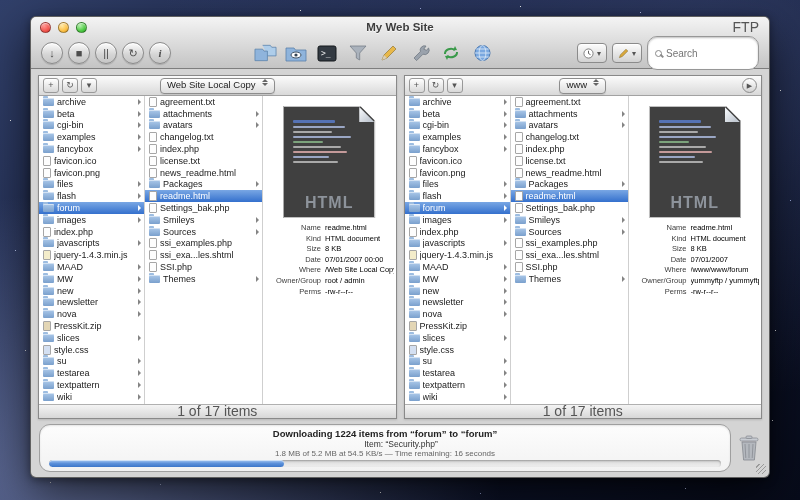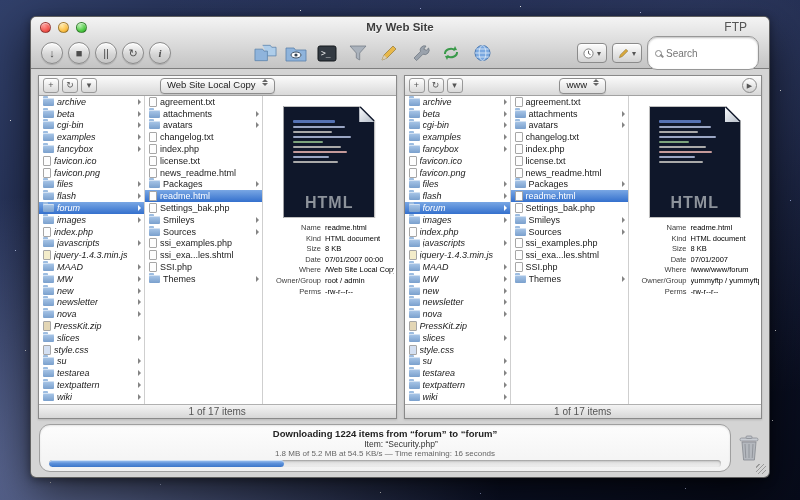--- a/index.html
+++ b/index.html
@@ -35,7 +35,7 @@
   .light.green { background:radial-gradient(circle at 35% 30%, #b8f0b0, #4ecb44 60%, #2aa224); }
   .win-title { text-align:center; font-size:11.5px; font-weight:bold; color:#3d3d3d;
     line-height:20px; text-shadow:0 1px 0 rgba(255,255,255,.7); }
-  .tb-right-label { position:absolute; right:22px; top:0; font-size:12px; color:#555; line-height:20px; }
+  .tb-right-label { position:absolute; right:10px; top:0; font-size:14px; color:#555; line-height:20px; }
 
   .toolbar { height:32px; display:flex; align-items:center; justify-content:space-between; padding:0 10px; }
   .tgroup { display:flex; align-items:center; gap:5px; }

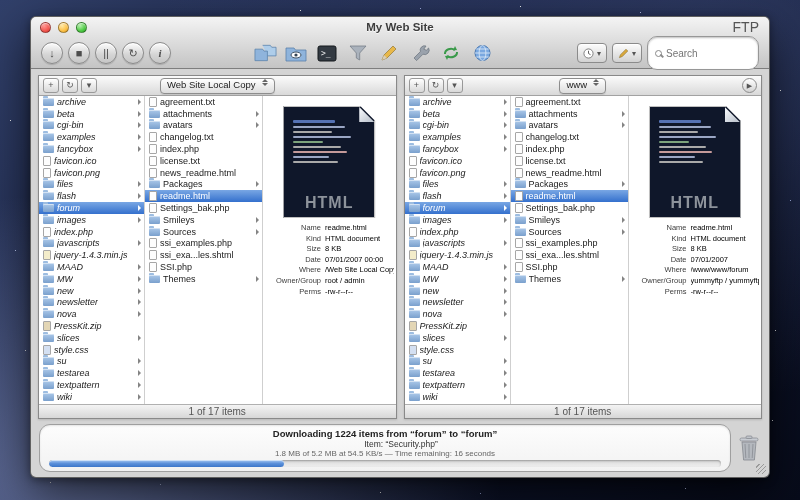--- a/index.html
+++ b/index.html
@@ -82,7 +82,7 @@
 
   .browser { flex:1; display:flex; overflow:hidden; }
   .col { overflow:hidden; }
-  .col1 { width:106px; flex:none; border-right:1px solid #cfcfcf;font-style:italic; }
+  .col1 { width:106px; flex:none; border-right:1px solid #cfcfcf; }
   .col2 { width:118px; flex:none; border-right:1px solid #cfcfcf; }
   .col3 { flex:1; min-width:0; }
 

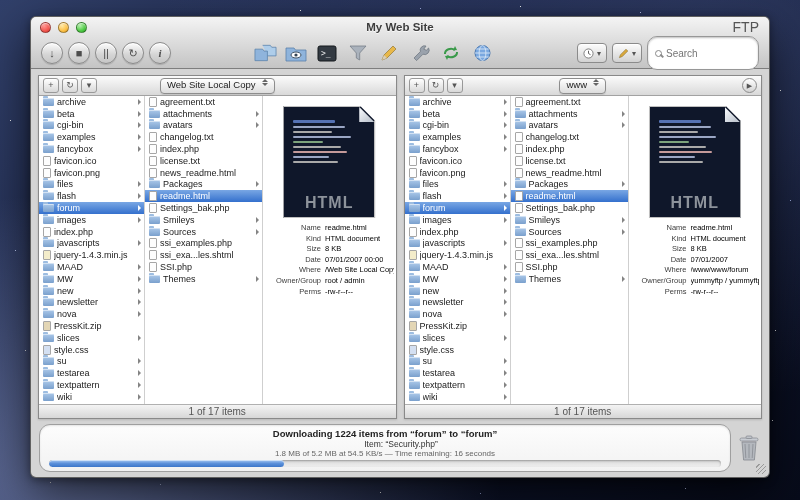--- a/index.html
+++ b/index.html
@@ -105,7 +105,7 @@
 
   
   .preview { padding-top:6px; }
-  .doc { position:relative; width:92px; height:112px; margin:4px auto 5px; background:#0f172a;
+  .doc { position:relative; width:92px; height:112px; margin:4px auto 5px; background:#404040;
     border:1px solid #bfbfbf; box-shadow:1.5px 2.5px 4px rgba(0,0,0,.3);
     clip-path:polygon(0 0, calc(100% - 15px) 0, 100% 15px, 100% 100%, 0 100%); }
   .fold { position:absolute; top:0; right:0; width:15px; height:15px;

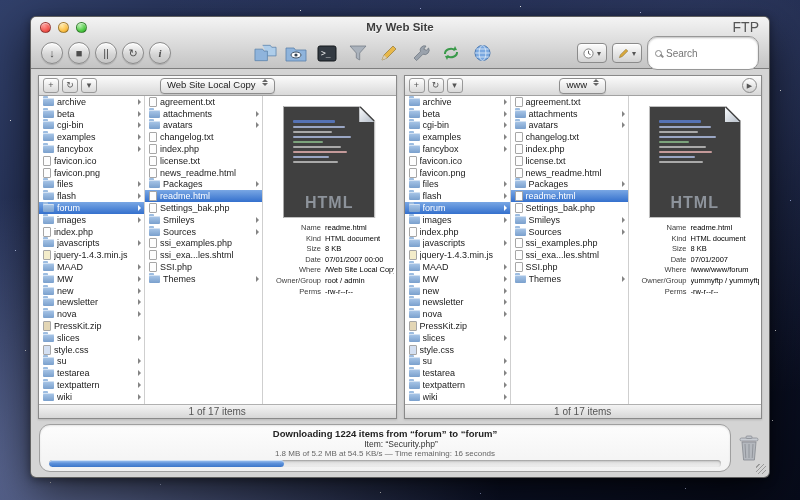--- a/index.html
+++ b/index.html
@@ -130,7 +130,7 @@
   .mv { color:#000; white-space:nowrap; overflow:hidden; }
 
   .pane-status { height:14px; flex:none; border-top:1px solid #b0b0b0;
-    background:linear-gradient(#f4f4f4,#d7d7d7); text-align:center; font-size:10px; color:#555; line-height:13px; }
+    background:linear-gradient(#f4f4f4,#d7d7d7); text-align:center; font-size:14px; color:#555; line-height:13px; }
 
   
   .transfer-row { display:flex; align-items:center; gap:6px; margin:5px 8px 0; height:48px; }

